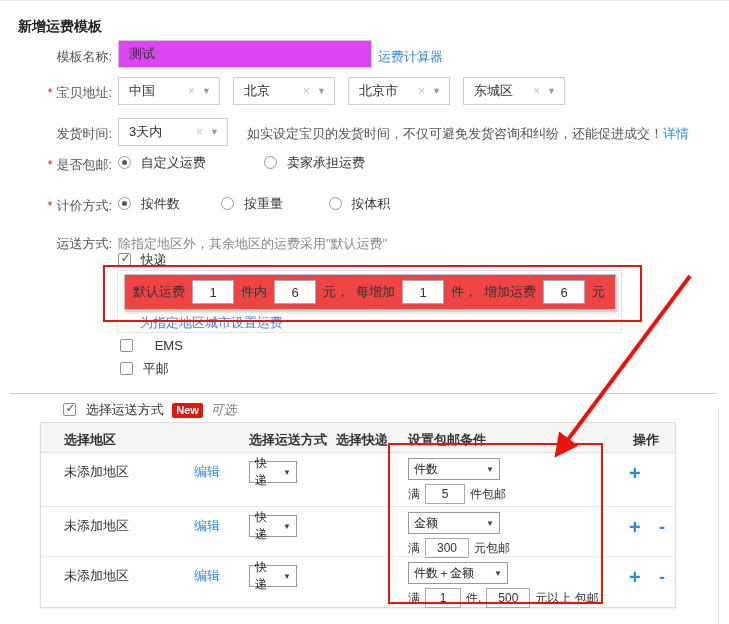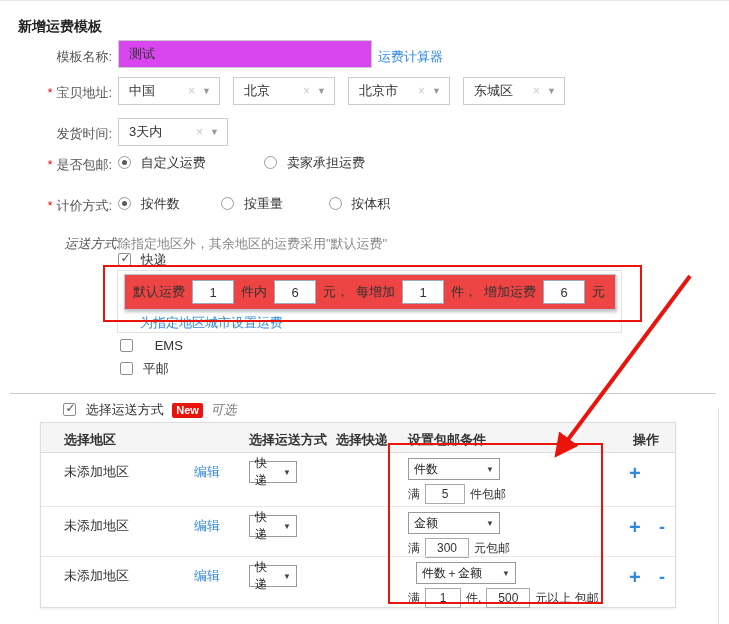--- a/index.html
+++ b/index.html
@@ -125,6 +125,7 @@
     <span class="x">×</span>
     <span class="caret">▼</span>
   </div>
+  <div class="abs hint" style="left:247px;top:125px;"><span>如实设定宝贝的发货时间，不仅可避免发货咨询和纠纷，还能促进成交！</span><a class="link">详情</a></div>
 
   <div class="abs lbl" style="left:0;top:156px;"><span class="req">*</span><span>是否包邮:</span></div>
   <div class="abs" style="left:118px;top:154px;">

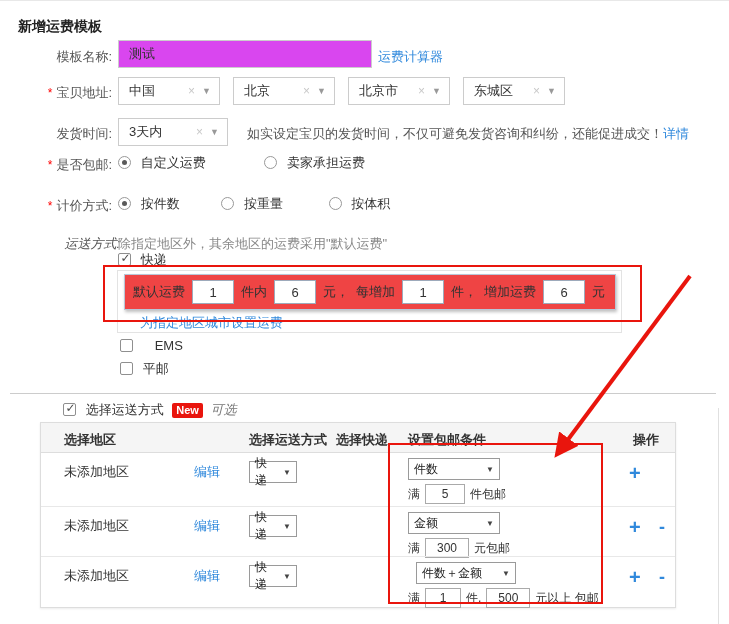--- a/index.html
+++ b/index.html
@@ -145,7 +145,7 @@
     <span style="margin-left:6px;">按体积</span>
   </div>
 
-  <div class="abs lbl" style="left:8px;top:235px;font-style:italic;">运送方式:</div>
+  <div class="abs lbl" style="left:0;top:235px;">运送方式:</div>
   <div class="abs note" style="left:118px;top:235px;">除指定地区外，其余地区的运费采用"默认运费"</div>
 
   <div class="abs" style="left:118px;top:251px;">

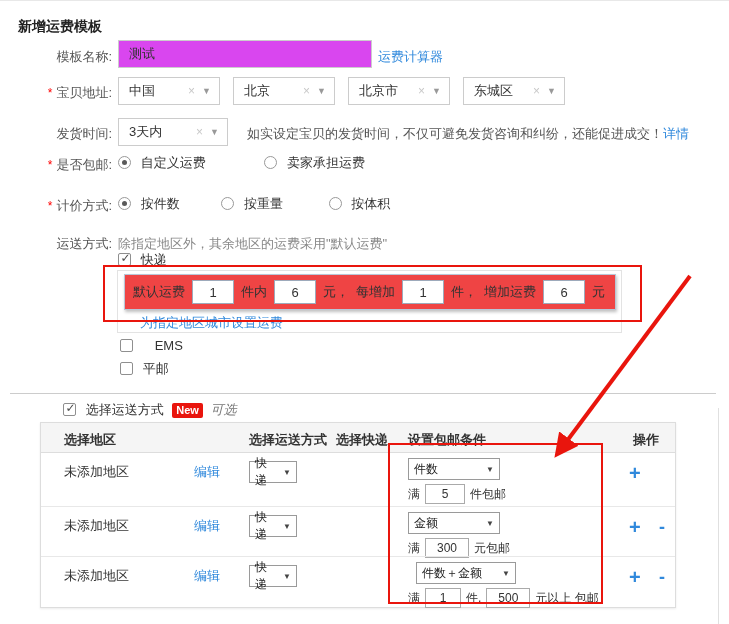--- a/index.html
+++ b/index.html
@@ -242,7 +242,7 @@
           <span class="val">快递</span>
           <span class="caret">▼</span>
         </span>
-      <span class="mini-select" style="left:375px;top:5px;width:100px;">
+      <span class="mini-select" style="left:367px;top:5px;width:100px;">
           <span class="val">件数＋金额</span>
           <span class="caret">▼</span>
         </span>

